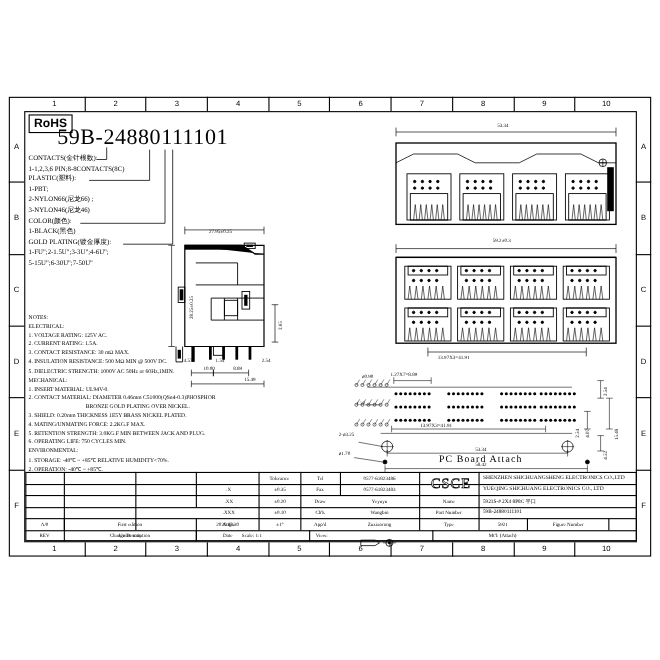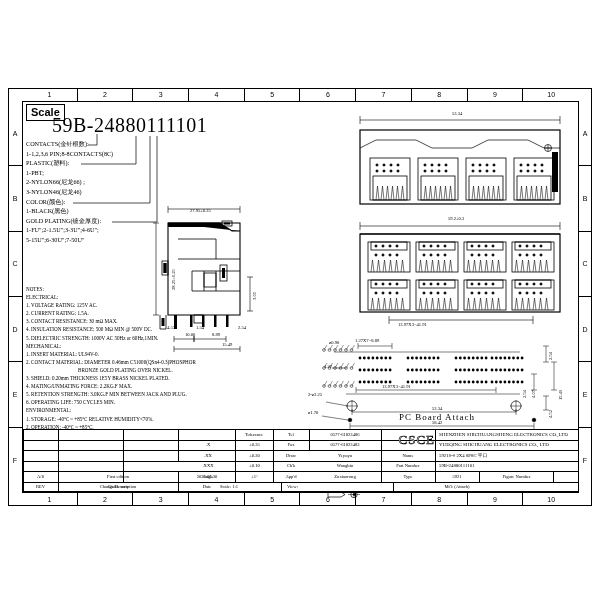--- a/index.html
+++ b/index.html
@@ -113,7 +113,7 @@
       <div class="row-cell last" style="top: 326.667px; height: 65.3333px;">F</div>
     </div>
 
-  <div class="rohs">Scale</div>
+  <div class="rohs">RoHS</div>
 
   <div class="pn-title">59B-24880111101</div>
 

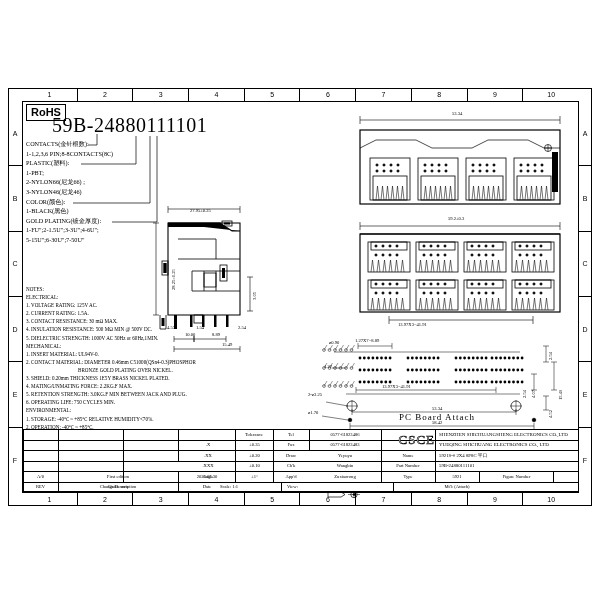--- a/index.html
+++ b/index.html
@@ -57,7 +57,7 @@
       display:flex;align-items:center;}
   .tt.c{justify-content:center;}
   .logo{position:absolute;font-size:13px;font-family:"Liberation Serif",serif;letter-spacing:1px;
-        color:#fff;-webkit-text-stroke:0.6px #000;text-align:right;}
+        color:#fff;-webkit-text-stroke:0.6px #000;text-align:center;}
 
   
   svg{position:absolute;overflow:visible;}

